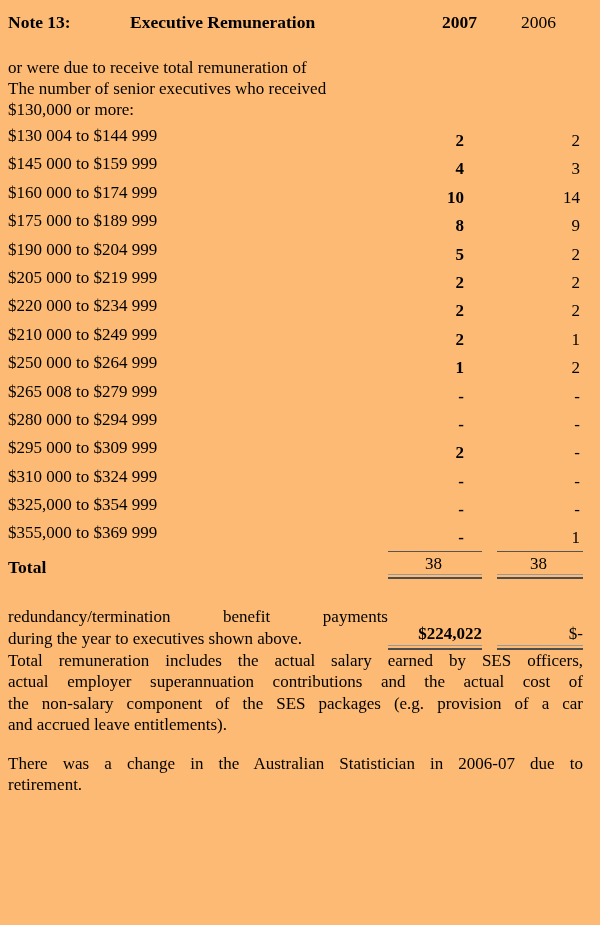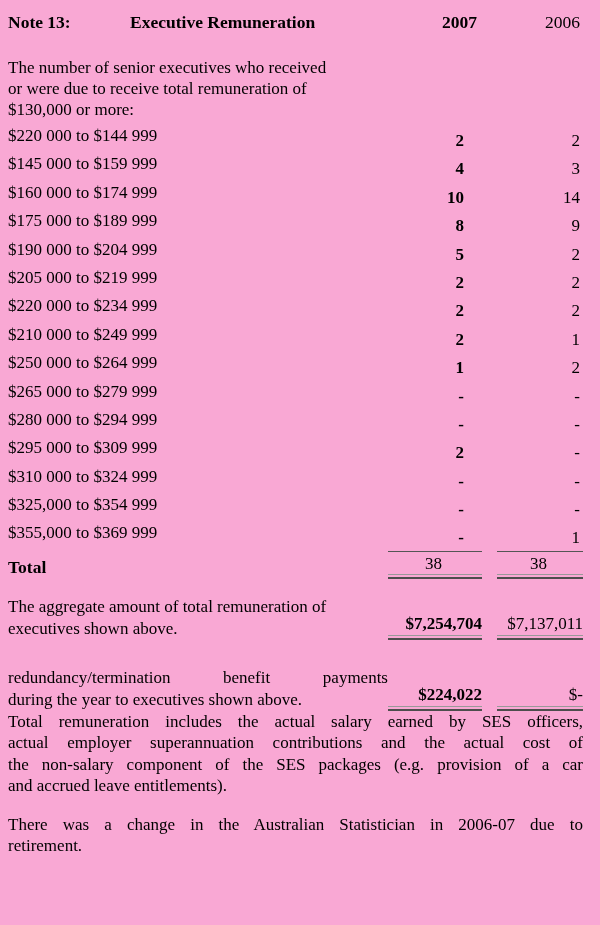--- a/index.html
+++ b/index.html
@@ -15,7 +15,7 @@
     height: 925px;
     box-sizing: border-box;
     padding: 12px 17px 0 8px;
-    background: #f9a8d4;
+    background: #fdba74;
     overflow: hidden;
   }
   .row {

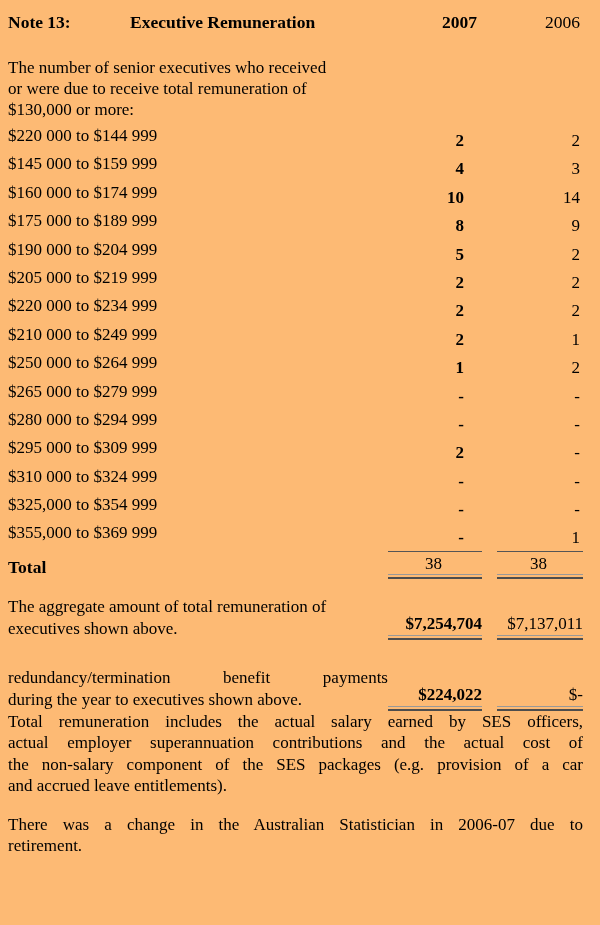--- a/index.html
+++ b/index.html
@@ -27,7 +27,7 @@
   .hleft { display: flex; }
   .note-label { width: 122px; }
   .hdr-2007 { text-align: right; padding-right: 5px; }
-  .hdr-2006 { text-align: right; font-weight: normal; padding-right: 3px; }
+  .hdr-2006 { text-align: center; font-weight: normal; padding-right: 3px; }
   
   .intro { margin-top: 21px; font-size: 17px; line-height: 21px; width: 390px; }
   

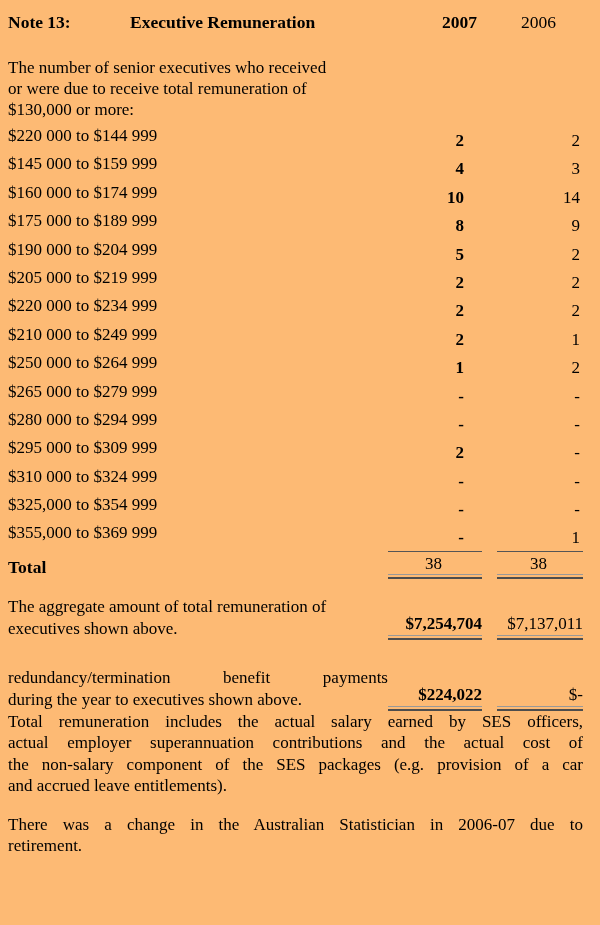--- a/index.html
+++ b/index.html
@@ -74,8 +74,8 @@
   </div>
 
   <div class="intro">
+    <div>or were due to receive total remuneration of</div>
     <div>The number of senior executives who received</div>
-    <div>or were due to receive total remuneration of</div>
     <div>$130,000 or more:</div>
   </div>
 

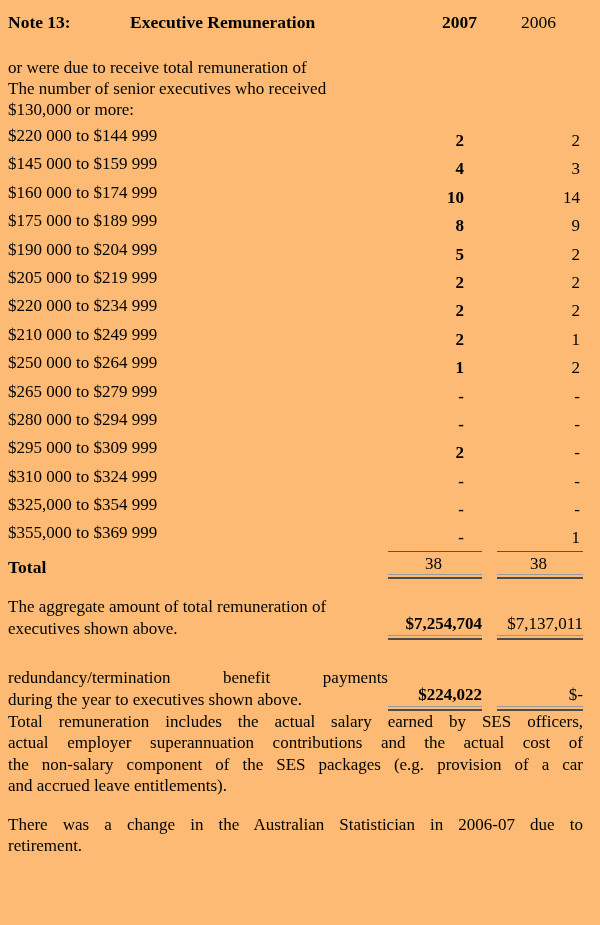--- a/index.html
+++ b/index.html
@@ -81,7 +81,7 @@
 
   <div class="bands">
     <div class="row band-row">
-      <div class="band-range">$220 000 to $144 999</div>
+      <div class="band-range">$130 004 to $144 999</div>
       <div class="band-val v2007">2</div>
       <div></div>
       <div class="band-val v2006">2</div>

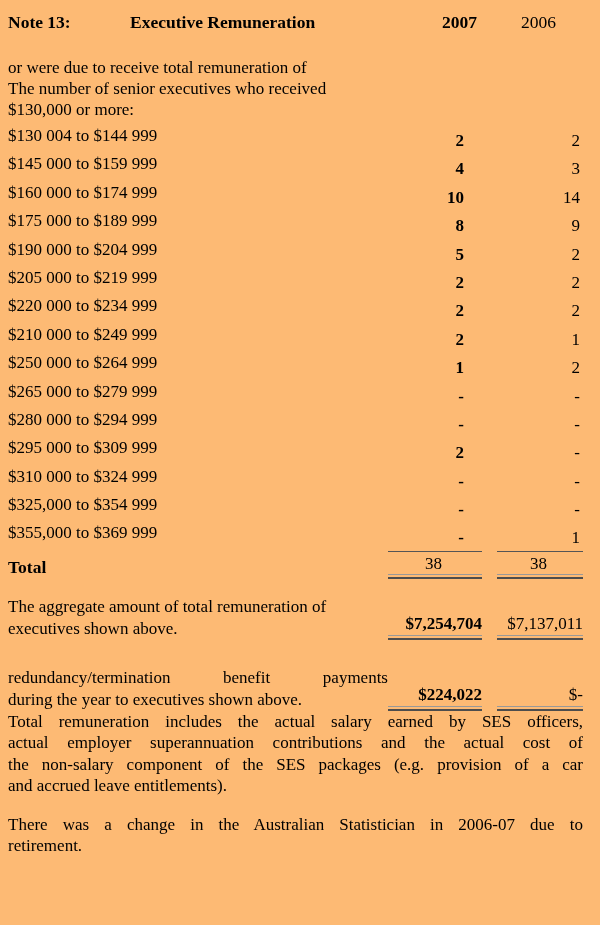--- a/index.html
+++ b/index.html
@@ -135,7 +135,7 @@
       <div class="band-val v2006">2</div>
     </div>
     <div class="row band-row">
-      <div class="band-range">$265 000 to $279 999</div>
+      <div class="band-range">$265 008 to $279 999</div>
       <div class="band-val v2007">-</div>
       <div></div>
       <div class="band-val v2006">-</div>

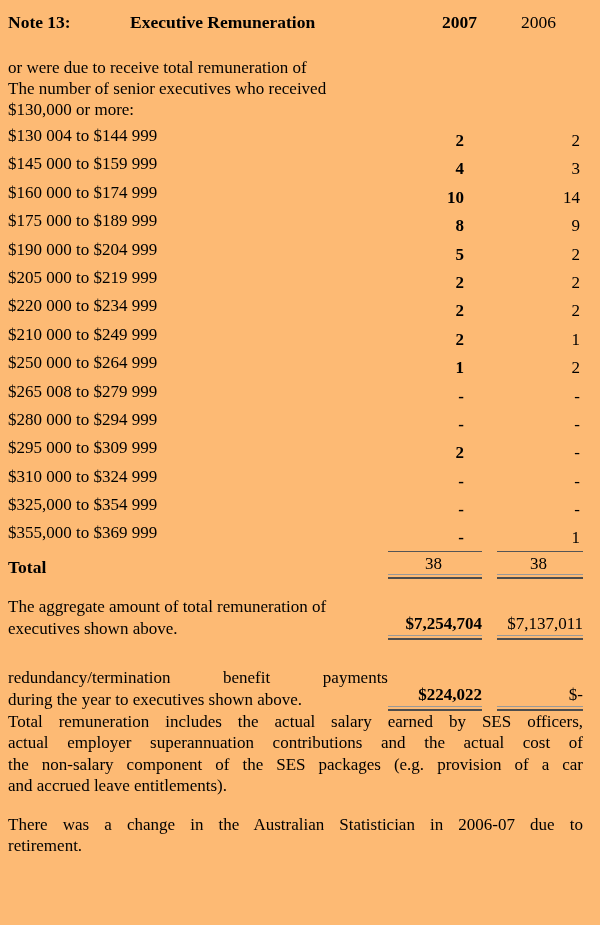--- a/index.html
+++ b/index.html
@@ -185,21 +185,6 @@
     </div>
   </div>
 
-  <div class="row agg-row">
-    <div class="agg-text">
-      <div>The aggregate amount of total remuneration of</div>
-      <div>executives shown above.</div>
-    </div>
-    <div class="acell">
-      <div class="aval b">$7,254,704</div>
-      <div class="dbl"></div>
-    </div>
-    <div></div>
-    <div class="acell">
-      <div class="aval">$7,137,011</div>
-      <div class="dbl"></div>
-    </div>
-  </div>
 
   <div class="row sep-row">
     <div class="agg-text">

